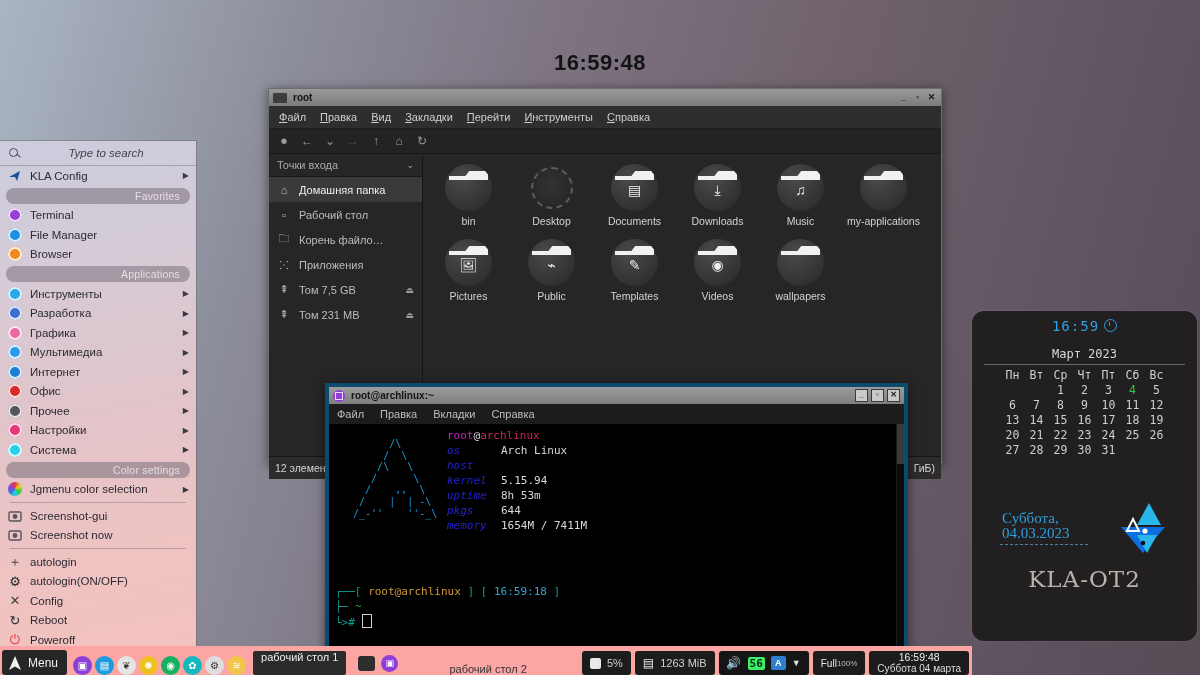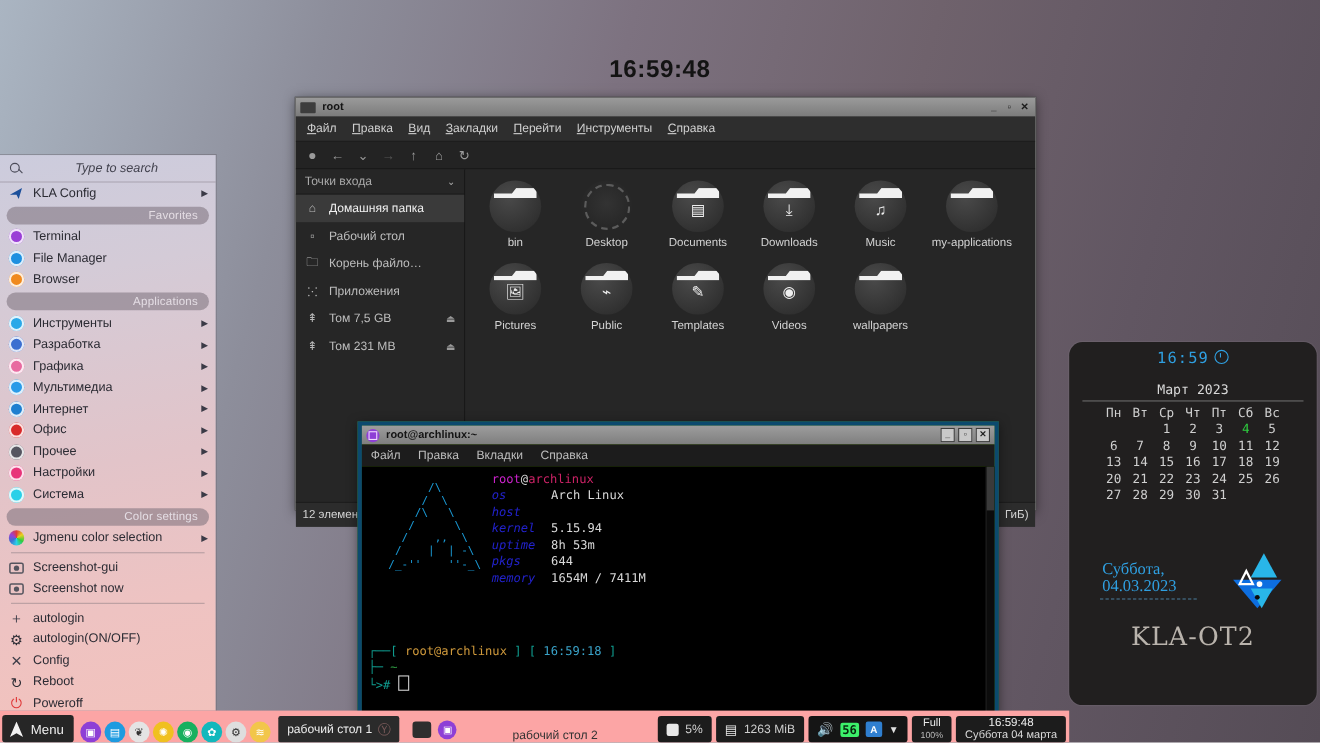--- a/index.html
+++ b/index.html
@@ -134,8 +134,8 @@
   .lic{width:19px;height:19px;border-radius:50%;display:flex;align-items:center;justify-content:center;
     font-size:10px;color:#fff;}
   .tasks{display:flex;align-items:center;gap:4px;margin-left:7px;}
-  .task{display:flex;align-items:center;gap:5px;height:24px;padding:0 8px;background:#2b2b2b;border-radius:2px;
-    color:#ededed;font-size:11px;}
+  .task{display:flex;align-items:center;gap:17px;height:24px;padding:0 8px;background:#2b2b2b;border-radius:2px;
+    color:#ededed;font-size:11px;flex-direction:column;}
   .taskicons{display:flex;align-items:center;gap:6px;margin-left:8px;}
   .desk2{flex:1;text-align:center;color:#343434;font-size:11px;}
   .tray{display:flex;align-items:center;gap:0;margin-right:3px;}

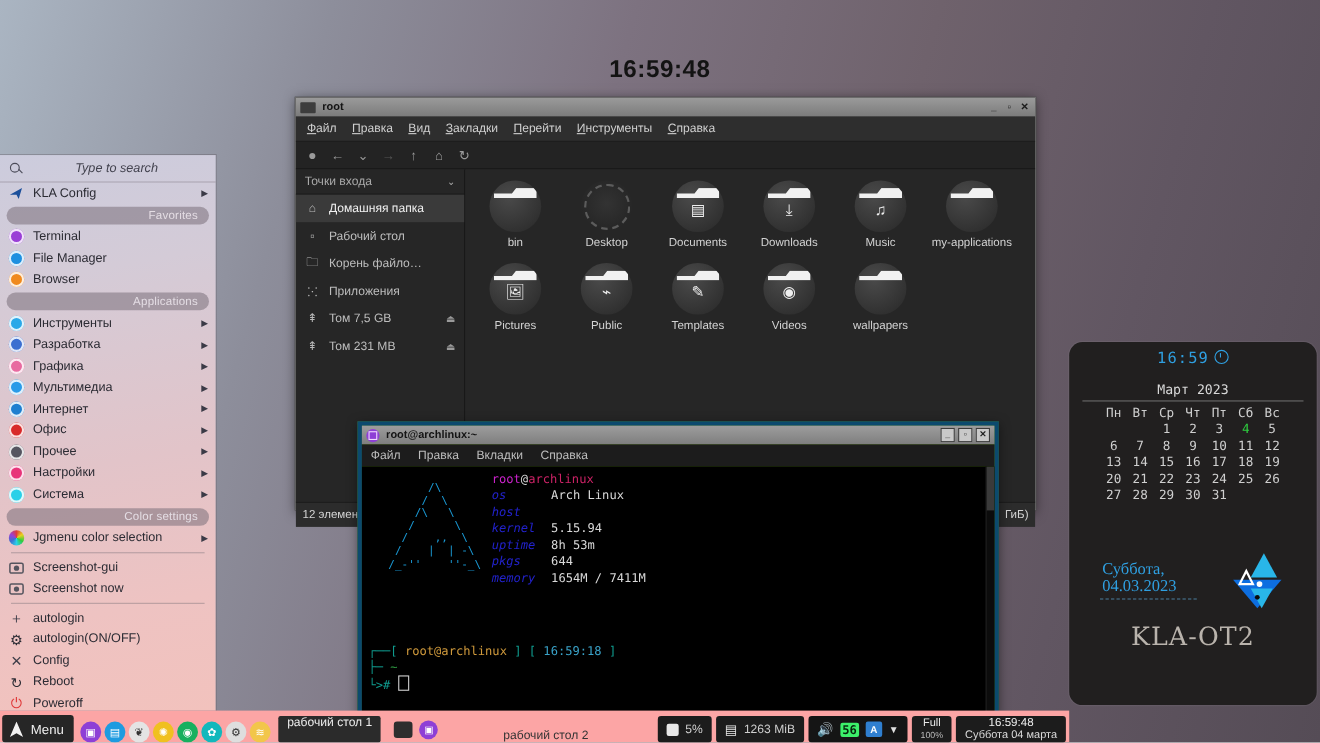--- a/index.html
+++ b/index.html
@@ -146,7 +146,7 @@
     font-family:"DejaVu Sans Mono","Liberation Mono",monospace;}
   .kb-badge{width:15px;height:14px;background:#2f7fd0;border-radius:2px;color:#fff;font-size:9px;
     display:flex;align-items:center;justify-content:center;font-weight:bold;}
-  .batt{display:flex;flex-direction:column;align-items:center;line-height:11px;}
+  .batt{display:flex;align-items:center;line-height:11px;}
   .batt .b1{font-size:10px;color:#e8e8e8;}
   .batt .b2{font-size:8px;color:#bdbdbd;}
   .clockblk{display:flex;flex-direction:column;align-items:center;line-height:12px;}

